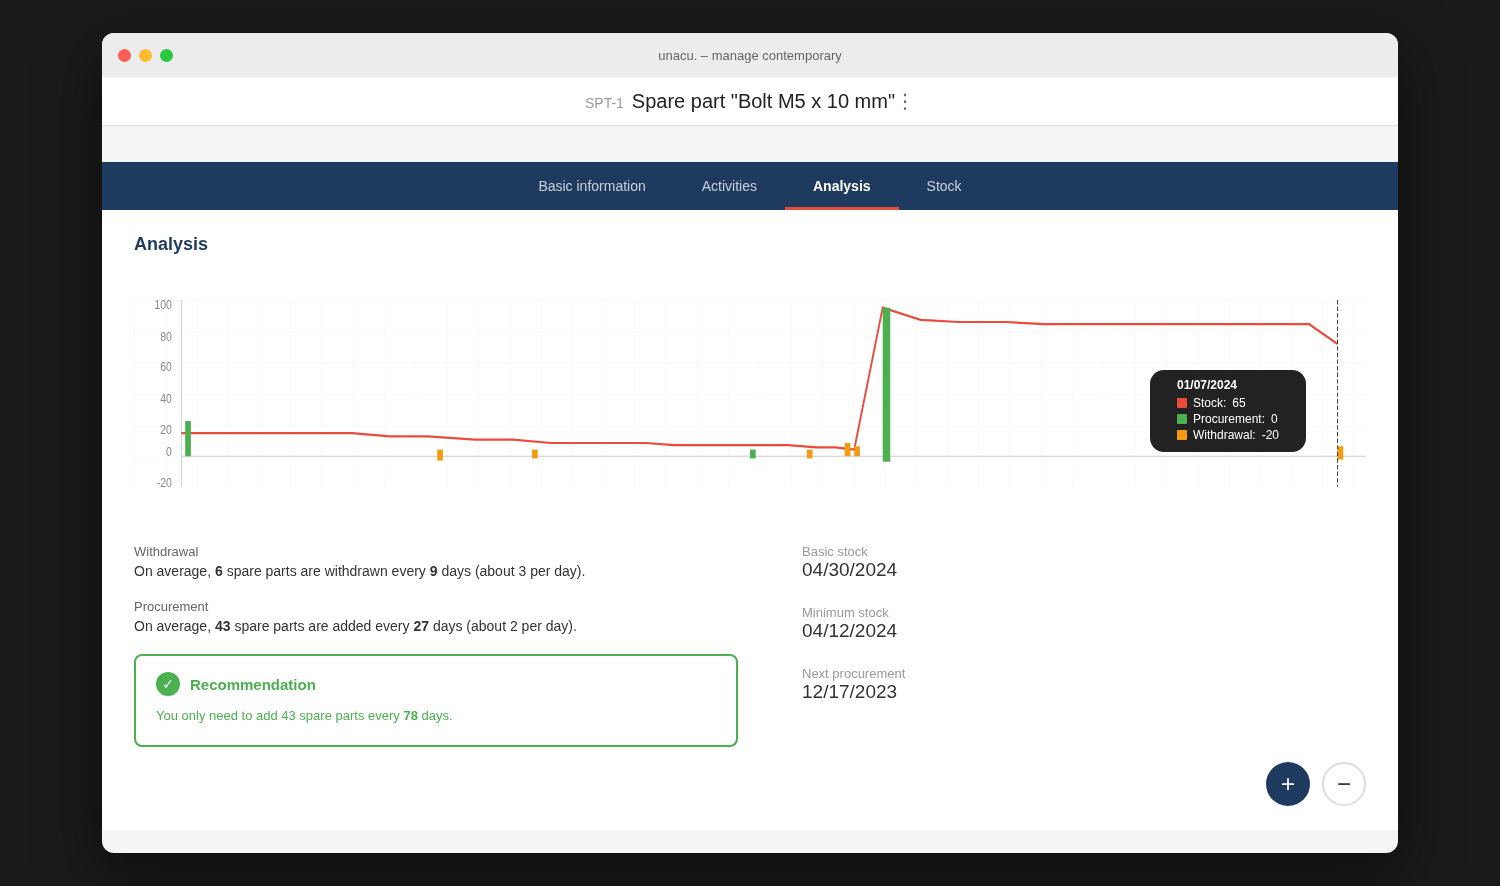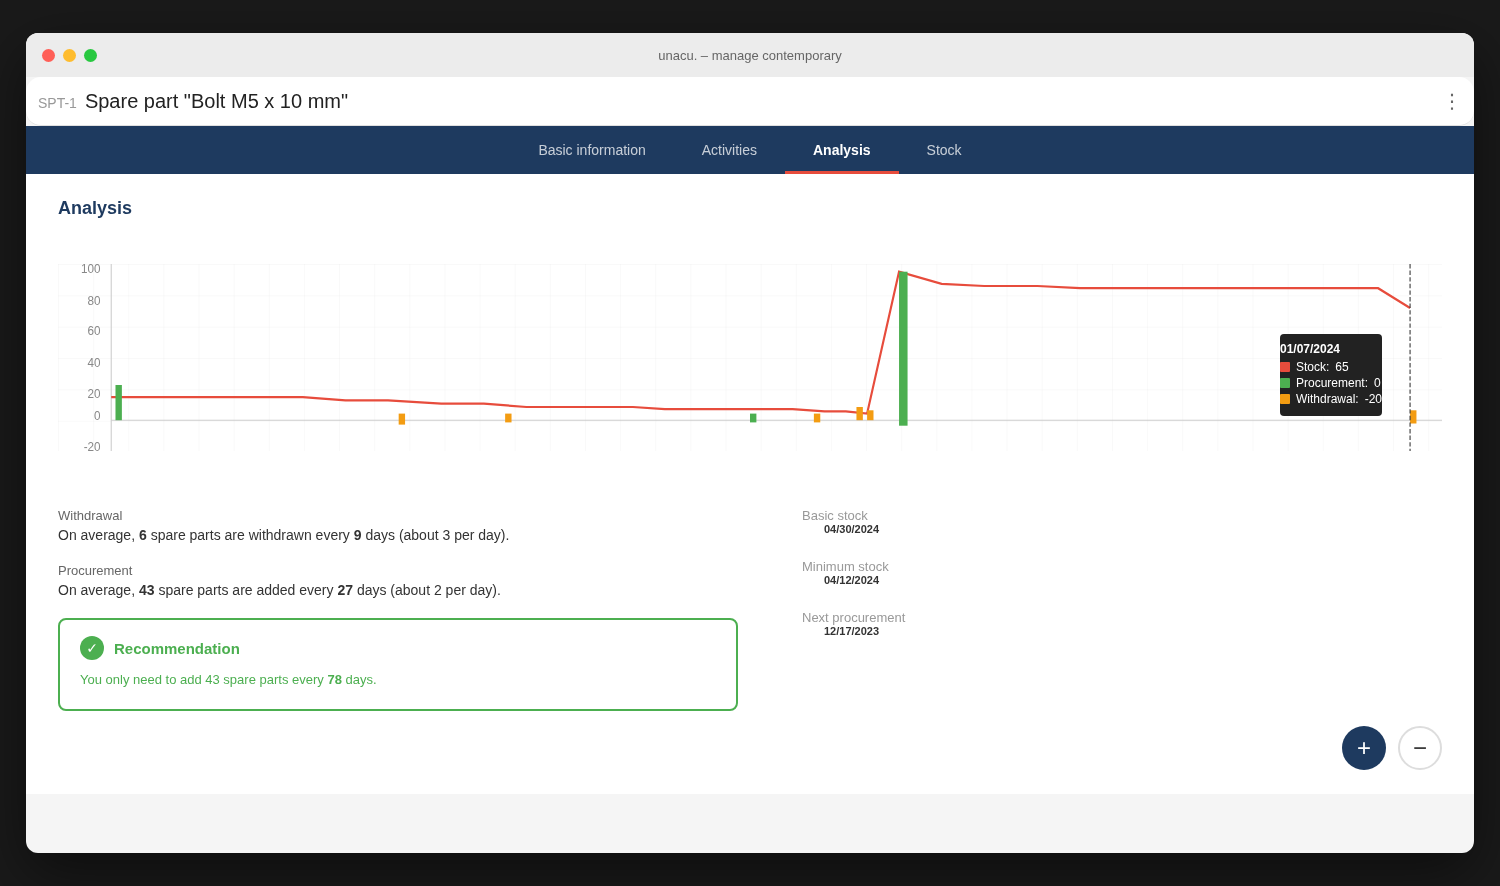--- a/index.html
+++ b/index.html
@@ -12,7 +12,7 @@
       min-height: 100vh;
     }
     .window {
-      width: 1448px;
+      width: 1296px;
       min-height: 820px;
       background: #f5f5f5;
       border-radius: 12px;

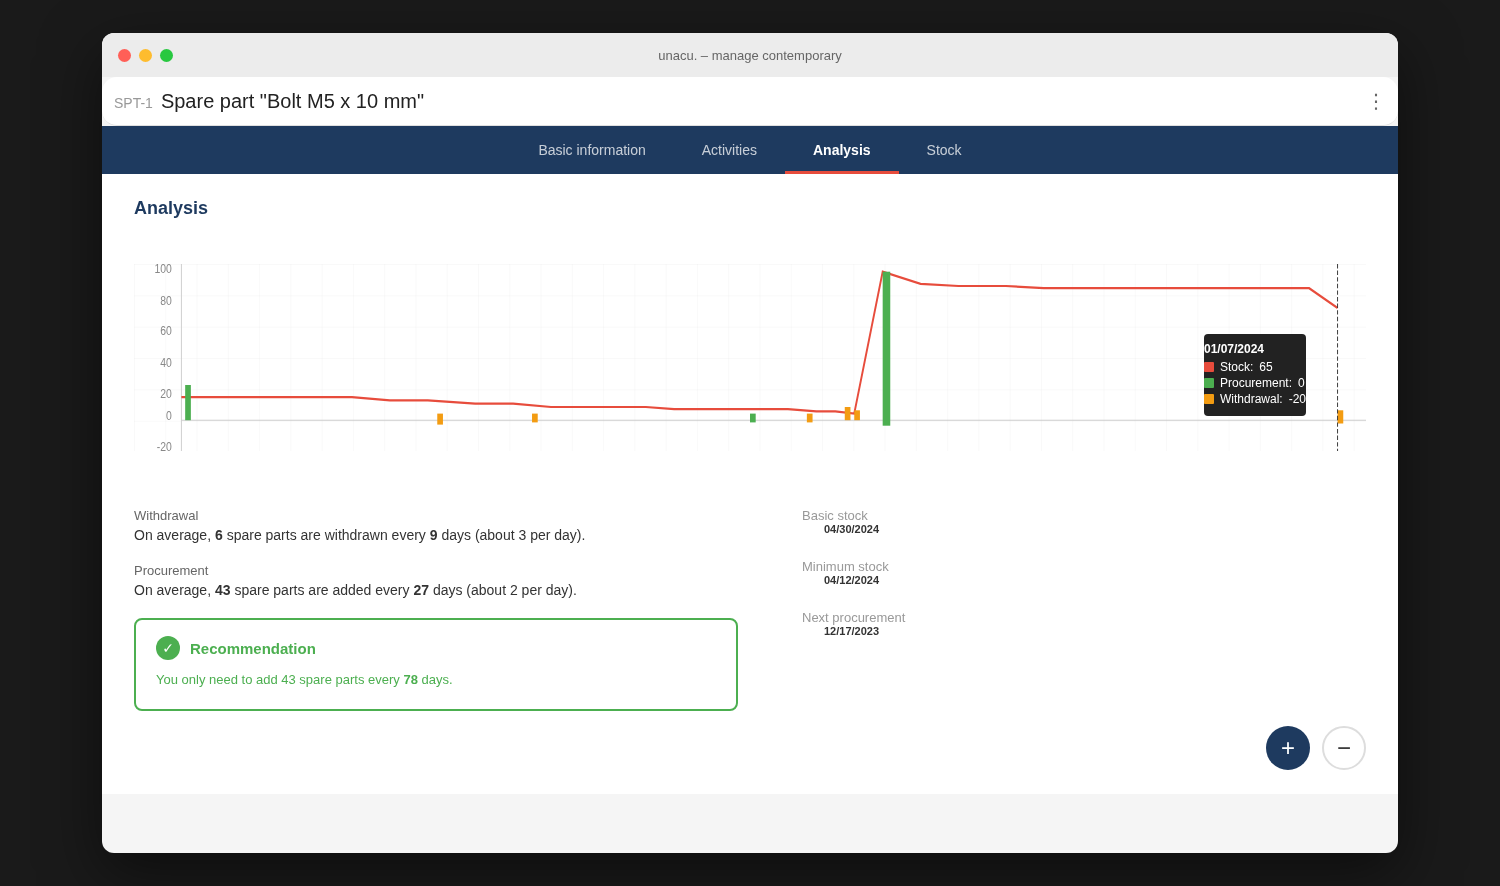--- a/index.html
+++ b/index.html
@@ -51,9 +51,8 @@
       padding: 12px 12px;
       display: flex;
       align-items: center;
-      justify-content: space-between;
+      justify-content: center;
       border-bottom: 1px solid #e0e0e0;
-      border-radius: 15px;
     }
     .header-left {
       display: flex;

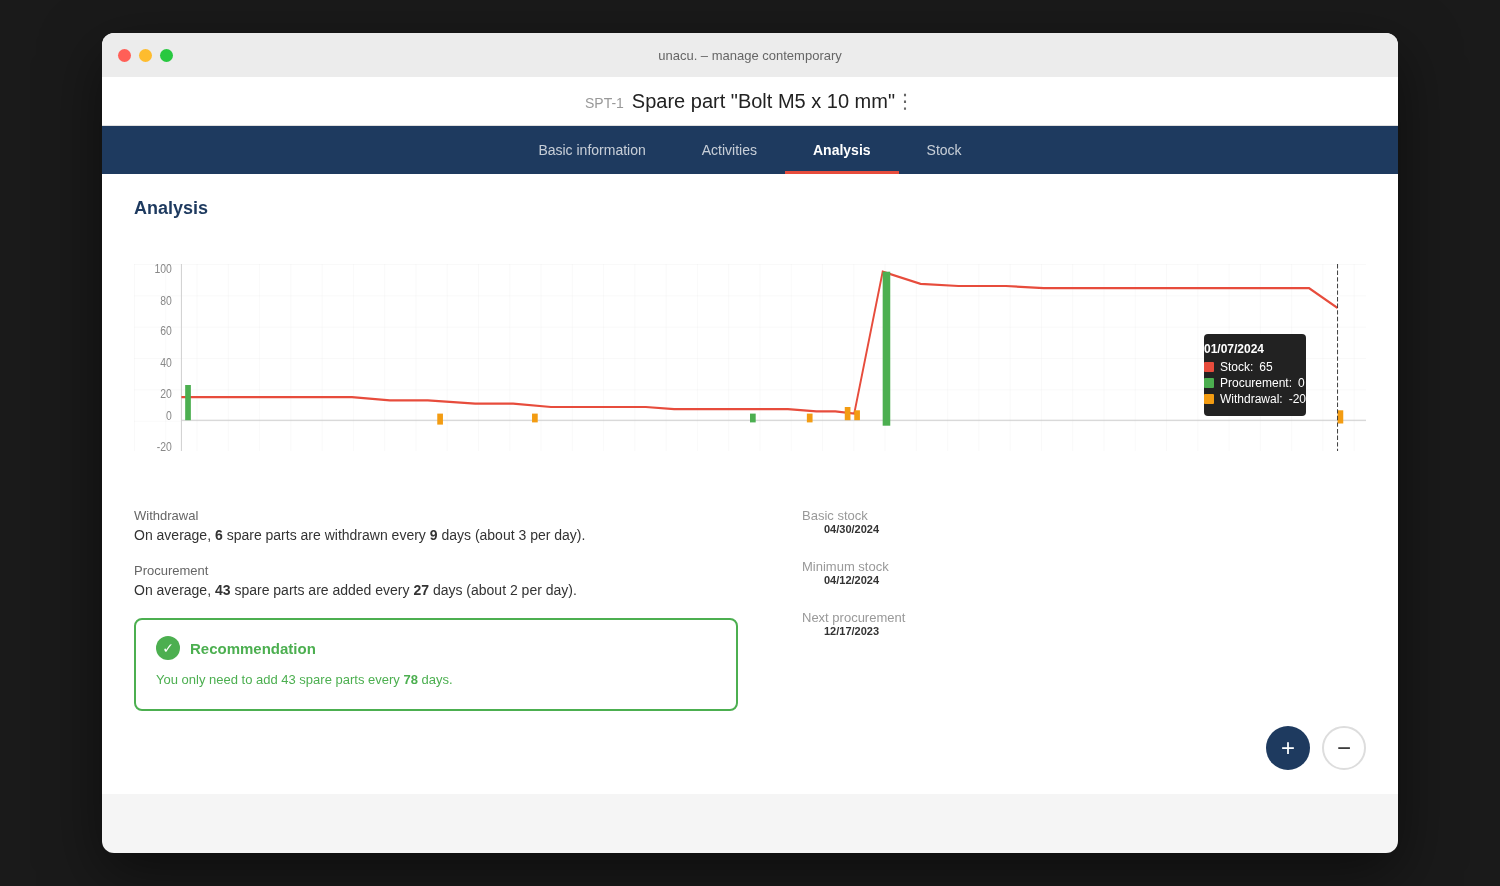--- a/index.html
+++ b/index.html
@@ -78,6 +78,7 @@
       display: flex;
       justify-content: center;
       gap: 0;
+      margin-top: 36px;
     }
     .nav-tab {
       padding: 16px 28px;

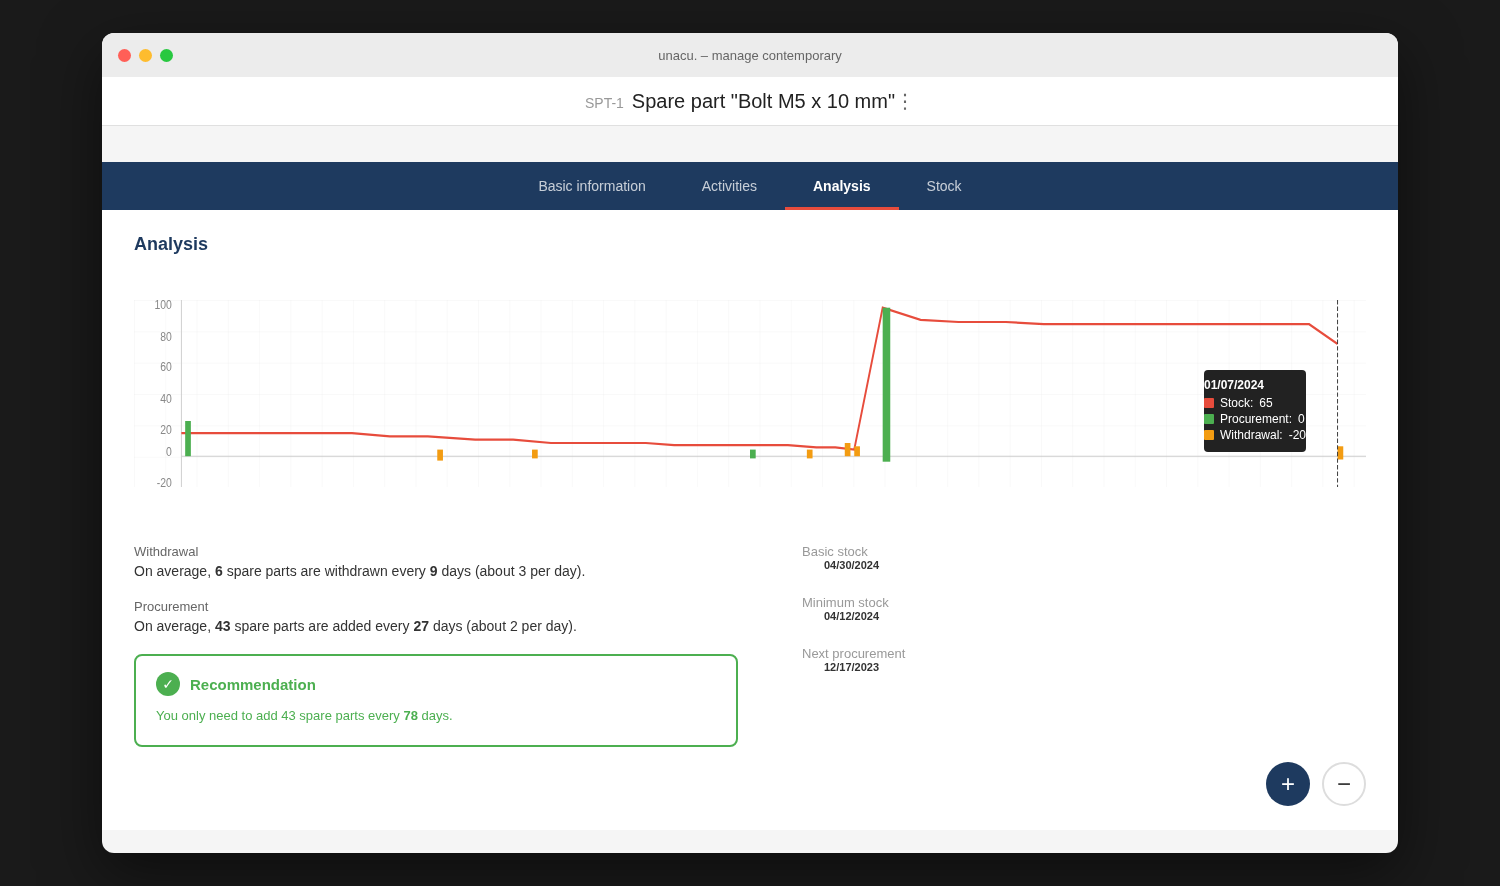--- a/index.html
+++ b/index.html
@@ -130,8 +130,8 @@
       top: 70px;
       background: #222;
       color: #fff;
-      padding: 8px 0;
-      border-radius: 4px;
+      padding: 8px 27px;
+      border-radius: 14px;
       font-size: 12px;
       pointer-events: none;
       z-index: 10;

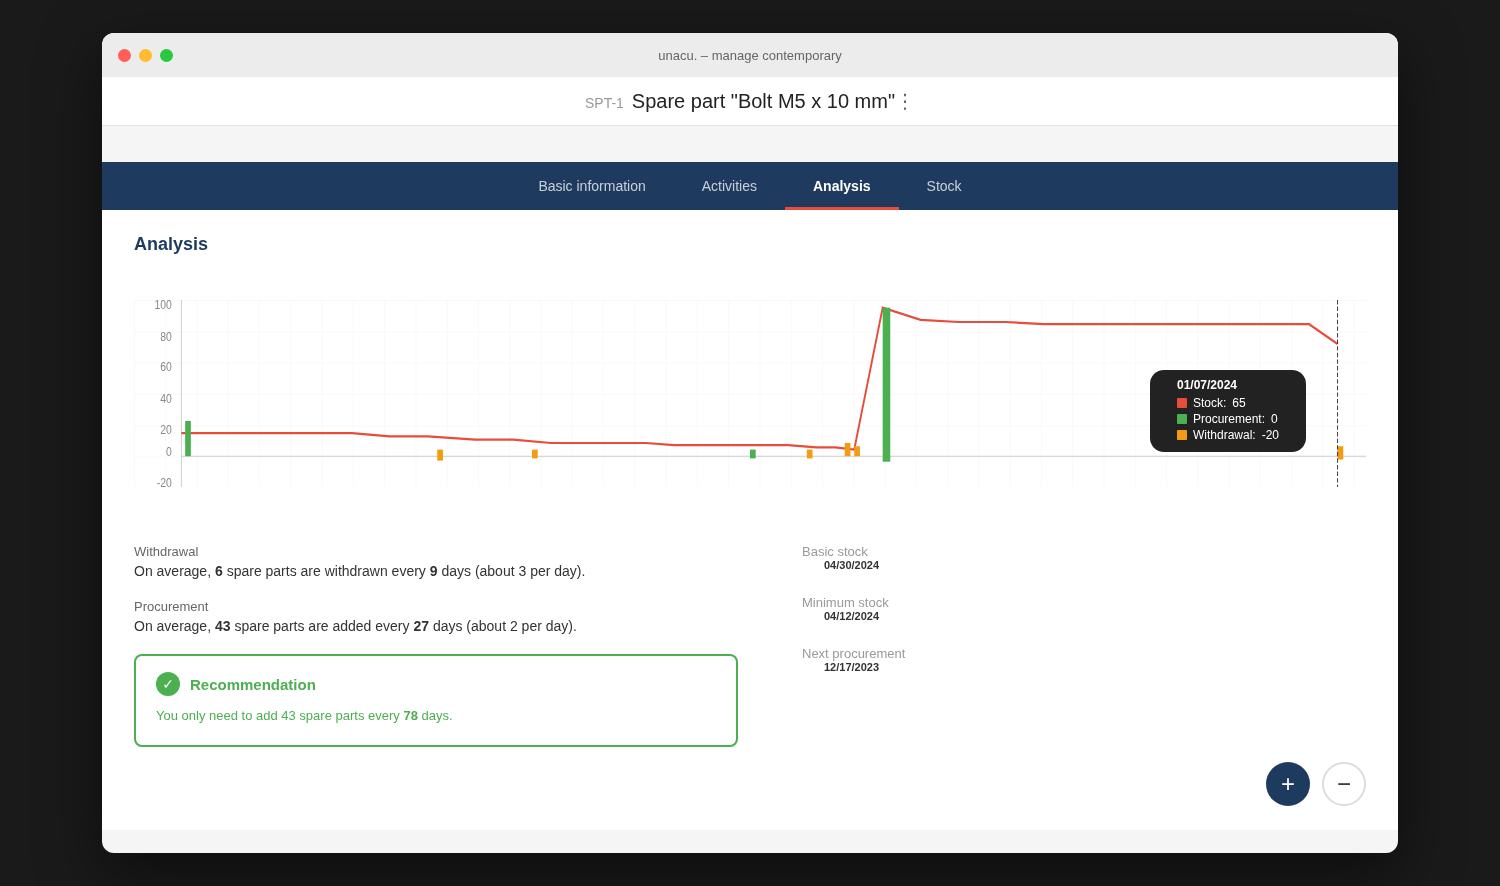--- a/index.html
+++ b/index.html
@@ -187,10 +187,9 @@
       color: #999;
     }
     .right-stat-value {
-      font-size: 11px;
+      font-size: 19px;
       color: #333;
-      font-weight: 700;
-      margin-left: 22px;
+      font-weight: 400;
     }
     .recommendation-box {
       border: 2px solid #4caf50;

